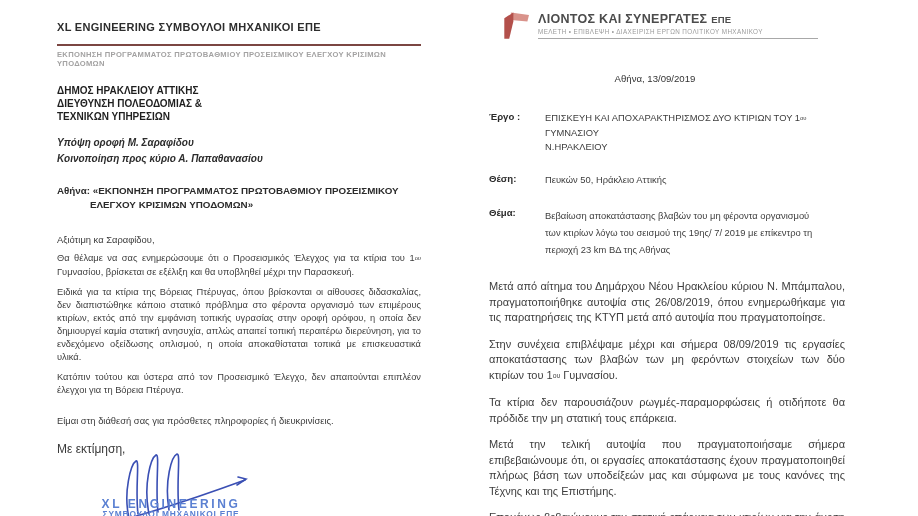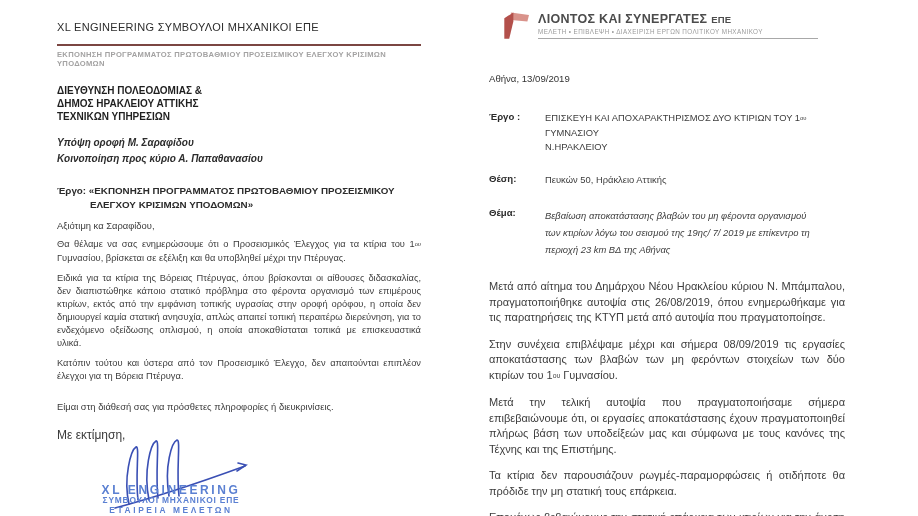--- a/index.html
+++ b/index.html
@@ -11,7 +11,7 @@
 
   
   .left-doc { position:absolute; left:57px; top:21px; width:364px; }
-  .ld-title { font-size:11px; font-weight:normal; color:#2d2d2d; letter-spacing:0.3px; }
+  .ld-title { font-size:11px; font-weight:bold; color:#2d2d2d; letter-spacing:0.3px; }
   .ld-rule  { border:none; border-top:2px solid #7b4642; margin:11px 0 0 0; }
   .ld-banner{ margin-top:4px; font-size:7.6px; font-weight:bold; color:#a3a2a2; letter-spacing:0.3px; }
   .ld-recipient { margin-top:16px; font-size:10px; font-weight:bold; color:#1f1f1f; line-height:13px; }

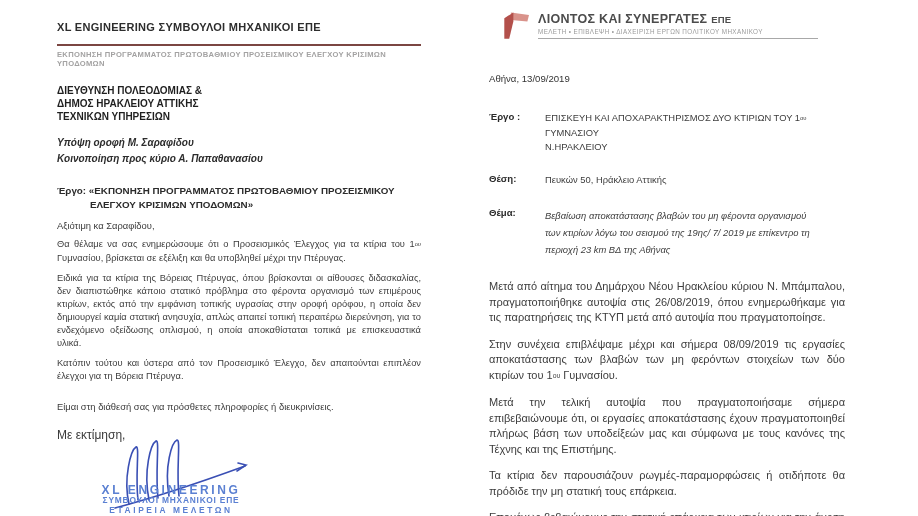--- a/index.html
+++ b/index.html
@@ -36,7 +36,7 @@
   .rd-name { font-size:12.5px; font-weight:bold; color:#4c4c4c; letter-spacing:0.3px; }
   .rd-name .suffix { font-size:9.5px; letter-spacing:0.2px; }
   .rd-tagline { margin-top:2px; font-size:6.3px; color:#9a9a9a; letter-spacing:0.4px; padding-bottom:3px; border-bottom:1px solid #a8a8a8; }
-  .rd-date { margin-top:33px; width:332px; text-align:left; font-size:9.6px; color:#333; }
+  .rd-date { margin-top:33px; width:332px; text-align:center; font-size:9.6px; color:#333; }
   .rd-fields { margin-top:27px; }
   .rd-row { display:grid; grid-template-columns:56px 1fr; width:336px; }
   .rd-row.gap1 { margin-top:19px; }

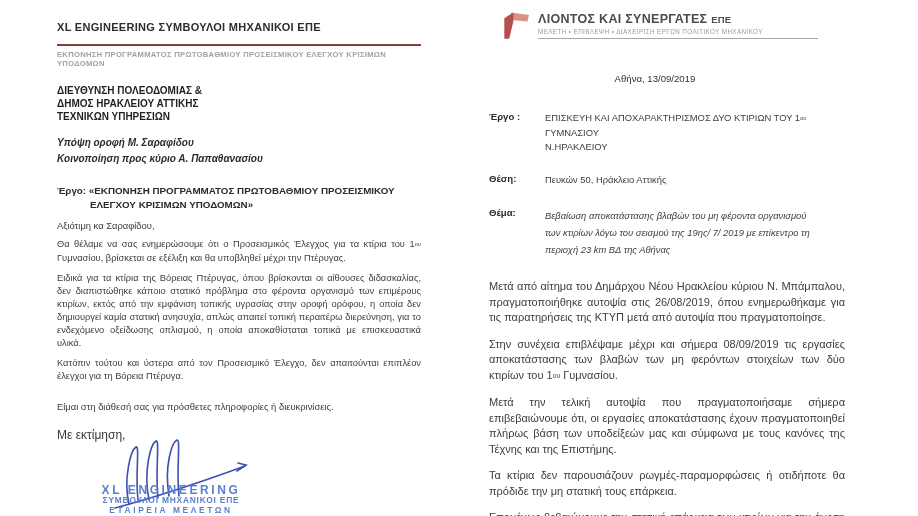--- a/index.html
+++ b/index.html
@@ -59,8 +59,8 @@
     <div class="ld-banner">ΕΚΠΟΝΗΣΗ ΠΡΟΓΡΑΜΜΑΤΟΣ ΠΡΩΤΟΒΑΘΜΙΟΥ ΠΡΟΣΕΙΣΜΙΚΟΥ ΕΛΕΓΧΟΥ ΚΡΙΣΙΜΩΝ ΥΠΟΔΟΜΩΝ</div>
 
     <div class="ld-recipient">
+      <div>ΔΗΜΟΣ ΗΡΑΚΛΕΙΟΥ ΑΤΤΙΚΗΣ</div>
       <div>ΔΙΕΥΘΥΝΣΗ ΠΟΛΕΟΔΟΜΙΑΣ &amp;</div>
-      <div>ΔΗΜΟΣ ΗΡΑΚΛΕΙΟΥ ΑΤΤΙΚΗΣ</div>
       <div>ΤΕΧΝΙΚΩΝ ΥΠΗΡΕΣΙΩΝ</div>
     </div>
 

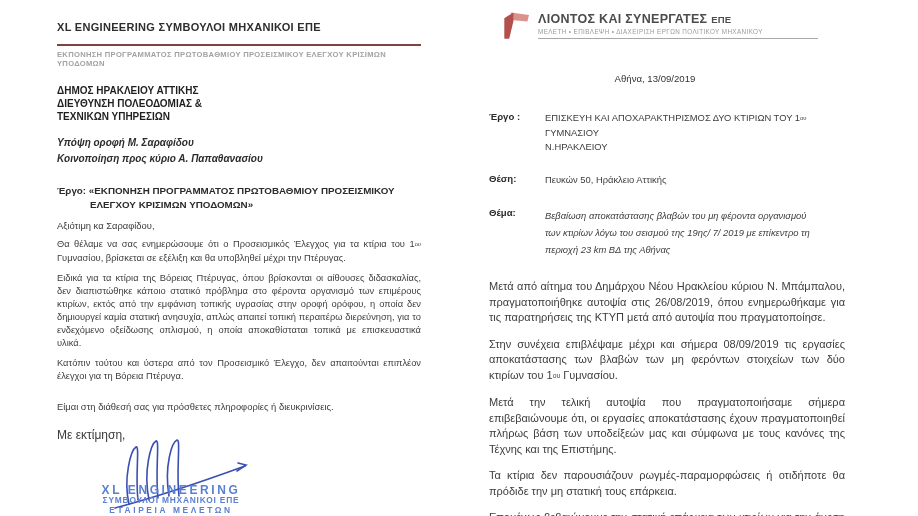--- a/index.html
+++ b/index.html
@@ -70,7 +70,7 @@
     </div>
 
 
-    <div class="ld-ergo"><span>Έργο:</span> <span>«ΕΚΠΟΝΗΣΗ ΠΡΟΓΡΑΜΜΑΤΟΣ ΠΡΩΤΟΒΑΘΜΙΟΥ ΠΡΟΣΕΙΣΜΙΚΟΥ ΕΛΕΓΧΟΥ ΚΡΙΣΙΜΩΝ ΥΠΟΔΟΜΩΝ»</span></div>
+    <div class="ld-ergo"><span>Αθήνα:</span> <span>«ΕΚΠΟΝΗΣΗ ΠΡΟΓΡΑΜΜΑΤΟΣ ΠΡΩΤΟΒΑΘΜΙΟΥ ΠΡΟΣΕΙΣΜΙΚΟΥ ΕΛΕΓΧΟΥ ΚΡΙΣΙΜΩΝ ΥΠΟΔΟΜΩΝ»</span></div>
 
     <div class="ld-salut">Αξιότιμη κα Σαραφίδου,</div>
 

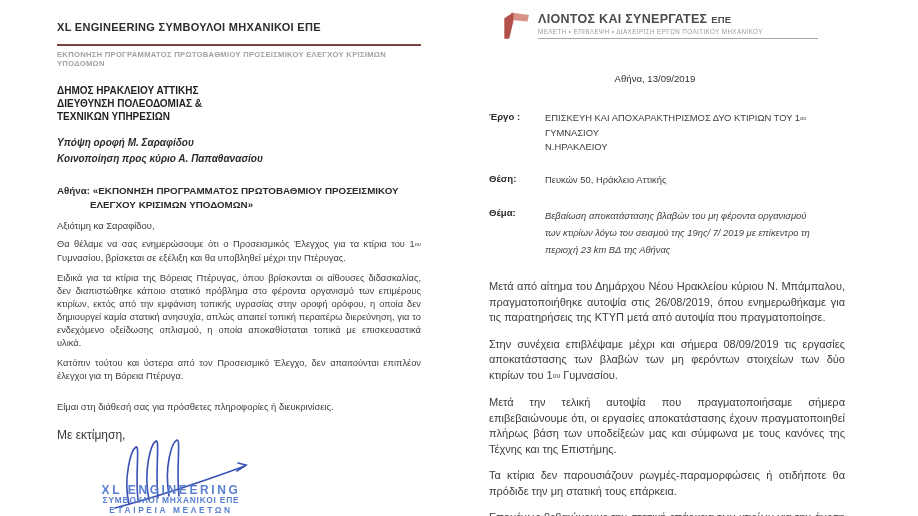--- a/index.html
+++ b/index.html
@@ -43,7 +43,7 @@
   .rd-row.gap2 { margin-top:20px; }
   .rd-label { font-weight:bold; font-size:9.6px; color:#2b2b2b; }
   .rd-value { font-size:9.4px; line-height:14px; color:#3d3d3d; }
-  .rd-value.subject { line-height:17px; width:272px;font-style:italic; }
+  .rd-value.subject { line-height:17px; width:272px; }
   .rd-p { font-size:11px; line-height:15.5px; text-align:justify; color:#3d3d3d; width:356px; }
   .rd-p.first { margin-top:21px; }
   .rd-p.next  { margin-top:11px; }

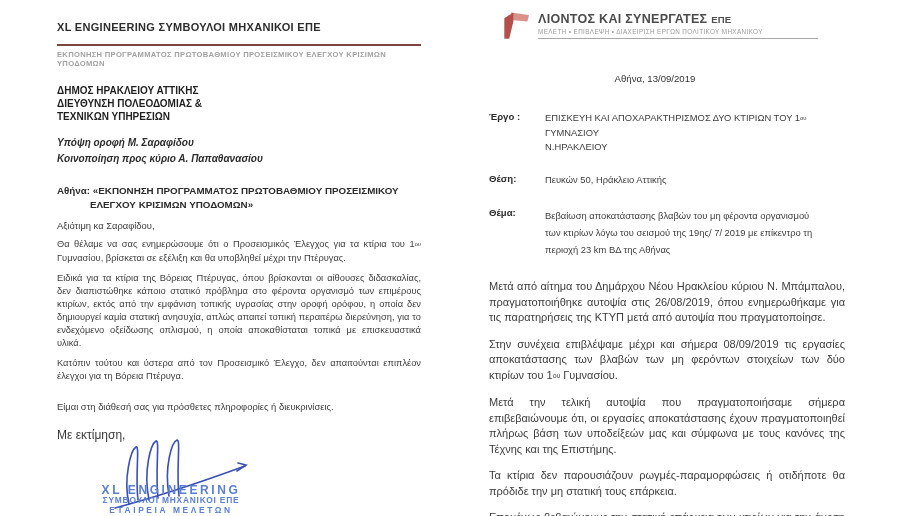--- a/index.html
+++ b/index.html
@@ -18,7 +18,7 @@
   .ld-attn  { margin-top:12px; font-size:10px; font-weight:bold; font-style:italic; color:#2c2c2c; line-height:16px; }
   .ld-date  { margin-top:7px; text-align:right; font-size:9.6px; color:#333; }
   .ld-ergo  { margin-top:17px; font-size:9.8px; font-weight:bold; line-height:14px; color:#2b2b2b; padding-left:33px; text-indent:-33px; }
-  .ld-salut { margin-top:8px; font-size:9.4px; }
+  .ld-salut { margin-top:22px; font-size:9.4px; }
   .ld-p     { margin-top:7px; font-size:9.3px; line-height:13px; text-align:justify; color:#3d3d3d; }
   .ld-avail { margin-top:18px; font-size:9.4px; }
   .ld-closing { margin-top:16px; font-size:12px; }

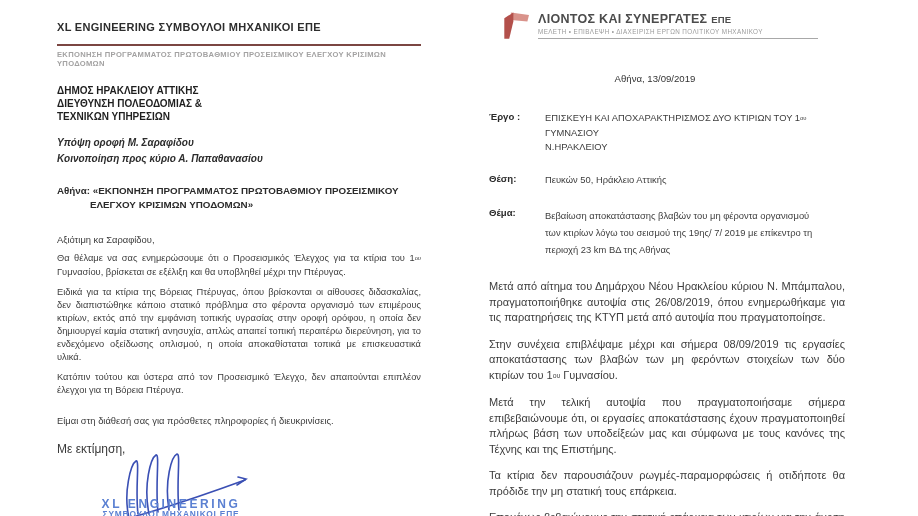--- a/index.html
+++ b/index.html
@@ -74,7 +74,7 @@
 
     <div class="ld-salut">Αξιότιμη κα Σαραφίδου,</div>
 
-    <div class="ld-p"><span>Θα θέλαμε να σας ενημερώσουμε ότι ο Προσεισμικός Έλεγχος για τα κτίρια του 1</span><span class="sup">ου</span><span> Γυμνασίου, βρίσκεται σε εξέλιξη και θα υποβληθεί μέχρι την Πτέρυγας.</span></div>
+    <div class="ld-p"><span>Θα θέλαμε να σας ενημερώσουμε ότι ο Προσεισμικός Έλεγχος για τα κτίρια του 1</span><span class="sup">ου</span><span> Γυμνασίου, βρίσκεται σε εξέλιξη και θα υποβληθεί μέχρι την Παρασκευή.</span></div>
 
     <div class="ld-p">Ειδικά για τα κτίρια της Βόρειας Πτέρυγας, όπου βρίσκονται οι αίθουσες διδασκαλίας, δεν διαπιστώθηκε κάποιο στατικό πρόβλημα στο φέροντα οργανισμό των επιμέρους κτιρίων, εκτός από την εμφάνιση τοπικής υγρασίας στην οροφή ορόφου, η οποία δεν δημιουργεί καμία στατική ανησυχία, απλώς απαιτεί τοπική περαιτέρω διερεύνηση, για το ενδεχόμενο οξείδωσης οπλισμού, η οποία αποκαθίσταται τοπικά με επισκευαστικά υλικά.</div>
     <div class="ld-p">Κατόπιν τούτου και ύστερα από τον Προσεισμικό Έλεγχο, δεν απαιτούνται επιπλέον έλεγχοι για τη Βόρεια Πτέρυγα.</div>

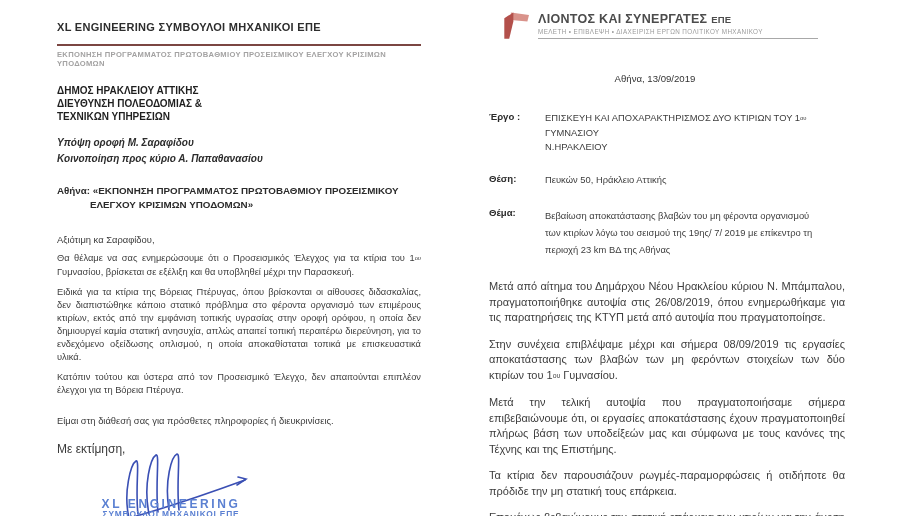--- a/index.html
+++ b/index.html
@@ -136,8 +136,8 @@
 
     <div class="rd-p first">Μετά από αίτημα του Δημάρχου Νέου Ηρακλείου κύριου Ν. Μπάμπαλου, πραγματοποιήθηκε αυτοψία στις 26/08/2019, όπου ενημερωθήκαμε για τις παρατηρήσεις της ΚΤΥΠ μετά από αυτοψία που πραγματοποίησε.</div>
     <div class="rd-p next"><span>Στην συνέχεια επιβλέψαμε μέχρι και σήμερα 08/09/2019 τις εργασίες αποκατάστασης των βλαβών των μη φερόντων στοιχείων των δύο κτιρίων του 1</span><span class="sup">ου</span><span> Γυμνασίου.</span></div>
+    <div class="rd-p next">Τα κτίρια δεν παρουσιάζουν ρωγμές-παραμορφώσεις ή οτιδήποτε θα πρόδιδε την μη στατική τους επάρκεια.</div>
     <div class="rd-p next">Μετά την τελική αυτοψία που πραγματοποιήσαμε σήμερα επιβεβαιώνουμε ότι, οι εργασίες αποκατάστασης έχουν πραγματοποιηθεί πλήρως βάση των υποδείξεών μας και σύμφωνα με τους κανόνες της Τέχνης και της Επιστήμης.</div>
-    <div class="rd-p next">Τα κτίρια δεν παρουσιάζουν ρωγμές-παραμορφώσεις ή οτιδήποτε θα πρόδιδε την μη στατική τους επάρκεια.</div>
     <div class="rd-p next">Επομένως βεβαιώνουμε την στατική επάρκεια των κτιρίων για την άμεση επαναλειτουργία τους.</div>
 
   </div>

